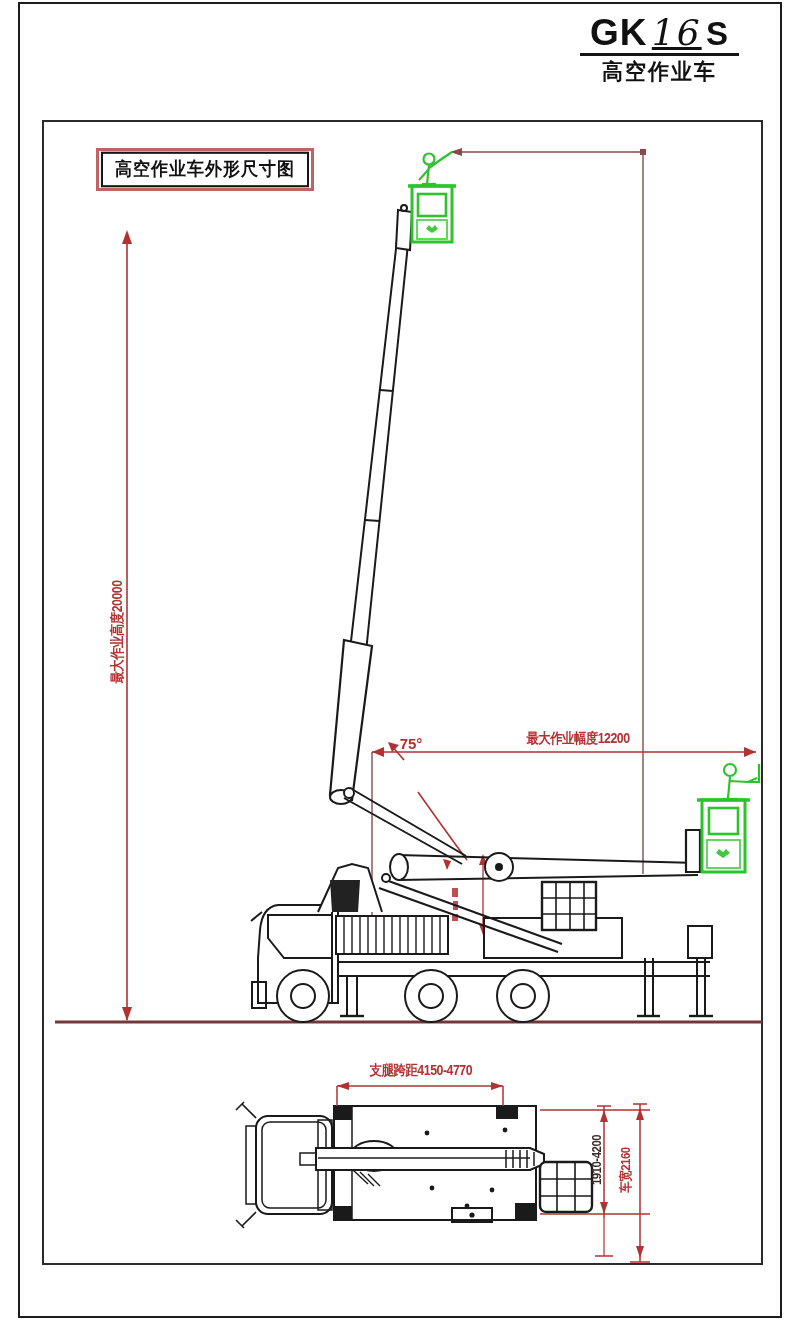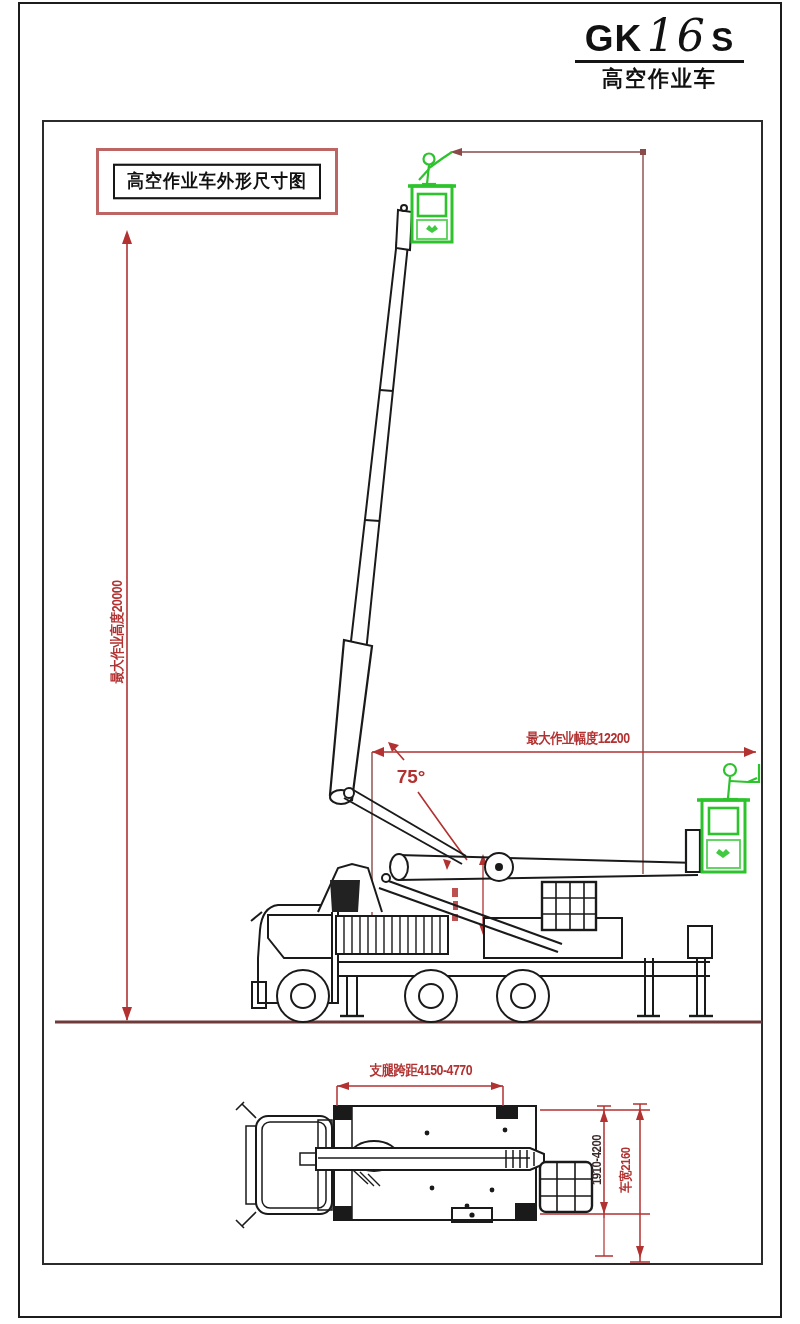--- a/index.html
+++ b/index.html
@@ -11,7 +11,7 @@
   .titleblock{position:absolute;left:552px;top:14px;width:215px;text-align:center;color:#111;}
   .model-line{display:inline-block;border-bottom:3px solid #151515;padding:0 10px 2px 10px;line-height:1;}
   .model-prefix{font-weight:700;font-size:37px;letter-spacing:1px;font-family:"Liberation Sans",sans-serif;}
-  .model-digits{font-style:italic;font-weight:400;font-size:44px;font-family:"DejaVu Serif",serif;letter-spacing:2px;}
+  .model-digits{font-style:italic;font-weight:400;font-size:36px;font-family:"DejaVu Serif",serif;letter-spacing:2px;text-decoration:underline;}
   .model-suffix{font-weight:900;font-size:33px;letter-spacing:1px;}
   .subtitle{font-weight:900;font-size:21px;letter-spacing:2px;margin-top:2px;transform:scale(1,1.05);}
 

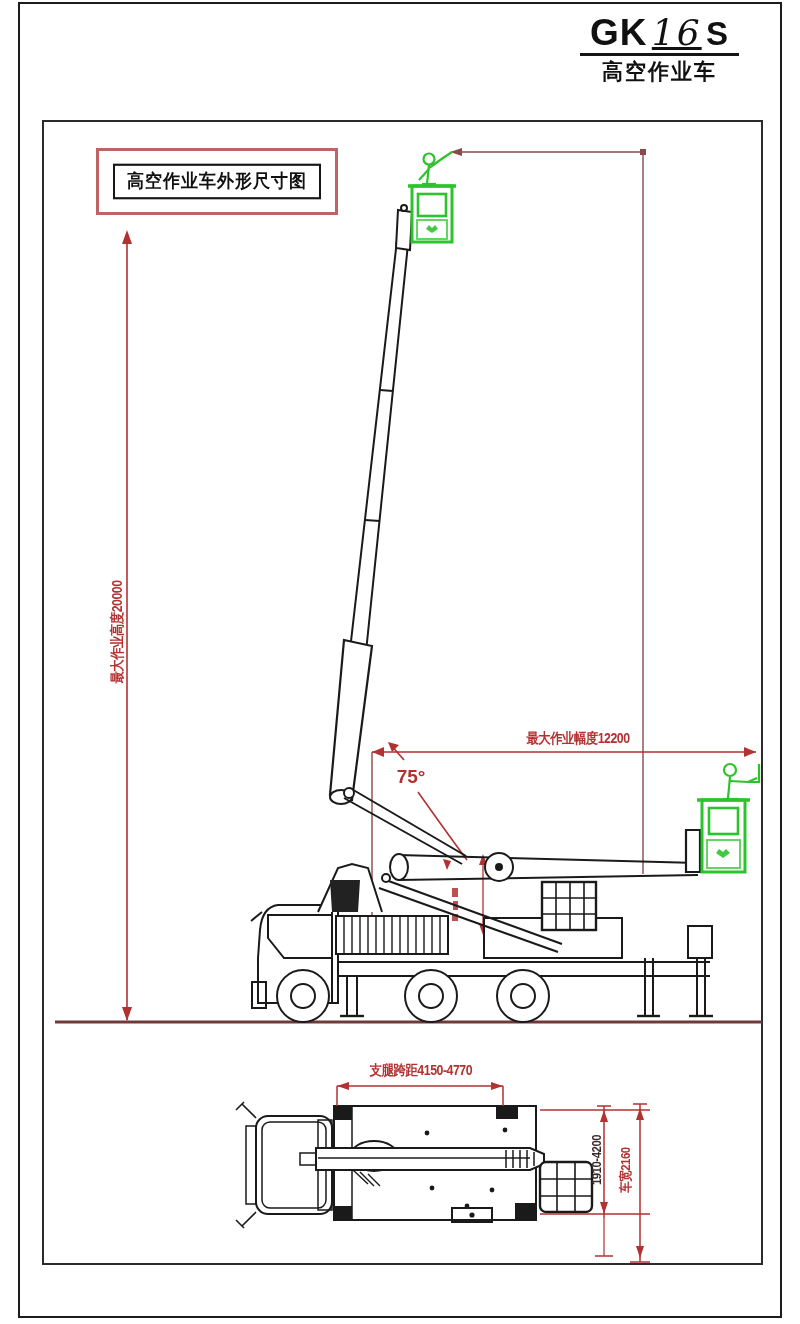--- a/index.html
+++ b/index.html
@@ -15,7 +15,7 @@
   .model-suffix{font-weight:900;font-size:33px;letter-spacing:1px;}
   .subtitle{font-weight:900;font-size:21px;letter-spacing:2px;margin-top:2px;transform:scale(1,1.05);}
 
-  .label-box{position:absolute;left:96px;top:148px;border:3px solid #bd6464;background:#fff;padding:14px;}
+  .label-box{position:absolute;left:96px;top:148px;border:3px solid #bd6464;background:#fff;padding:2px;}
   .label-box-inner{border:2px solid #161616;padding:3px 12px;font-size:17px;font-weight:bold;
                    letter-spacing:1px;color:#111;transform:scale(1,1.08);white-space:nowrap;}
 

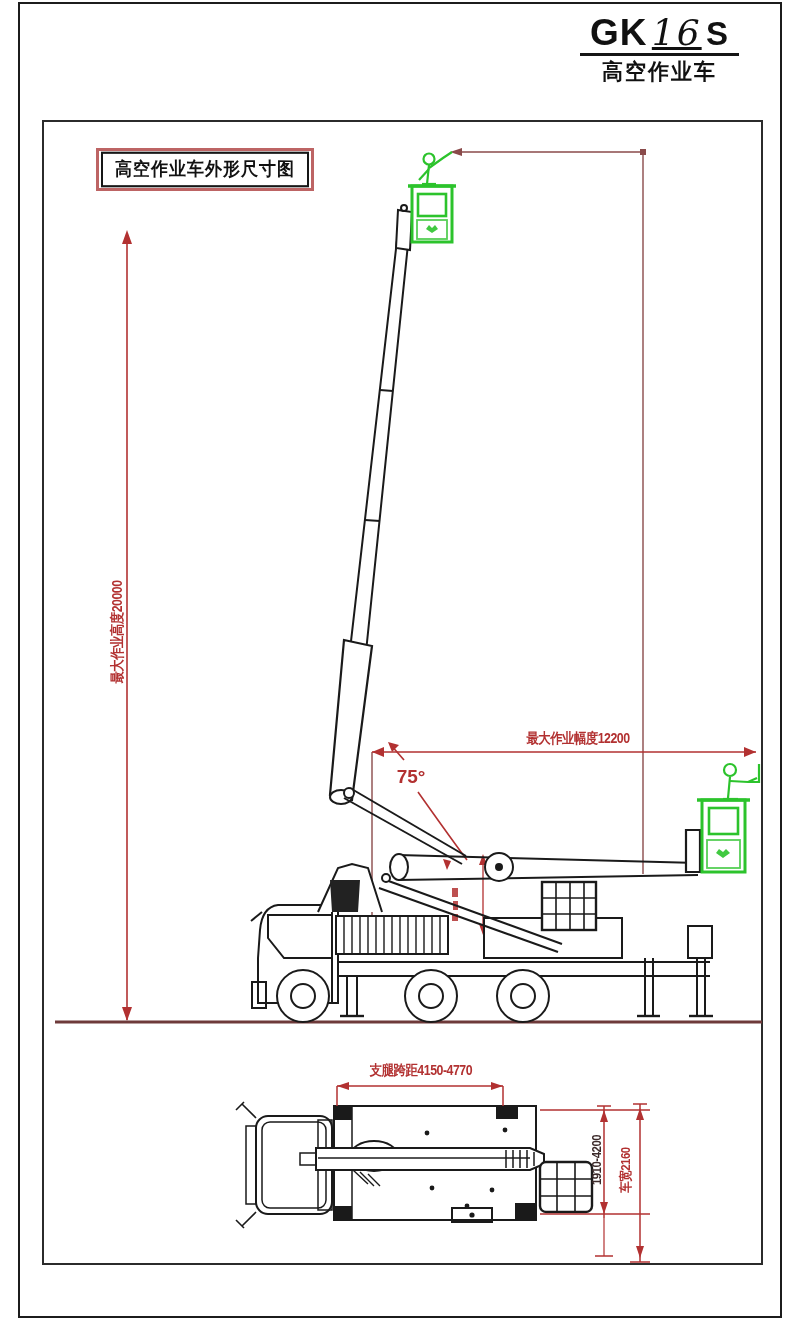--- a/index.html
+++ b/index.html
@@ -24,7 +24,7 @@
   .dt-height{left:117px;top:632px;font-size:13px;
              transform:translate(-50%,-50%) rotate(-90deg) scale(0.95,1.1);}
   .dt-reach{left:578px;top:738px;font-size:13px;transform:translate(-50%,-50%) scale(0.95,1.1);}
-  .dt-angle{left:411px;top:776px;font-size:19px;transform:translate(-50%,-50%);letter-spacing:0;}
+  .dt-angle{left:411px;top:743px;font-size:15px;transform:translate(-50%,-50%);letter-spacing:0;}
   .dt-span{left:421px;top:1070px;font-size:13px;transform:translate(-50%,-50%) scale(0.95,1.1);}
   .dt-ext{left:597px;top:1160px;font-size:12px;color:#3d2b2b;
           transform:translate(-50%,-50%) rotate(-90deg) scale(0.95,1.1);}

